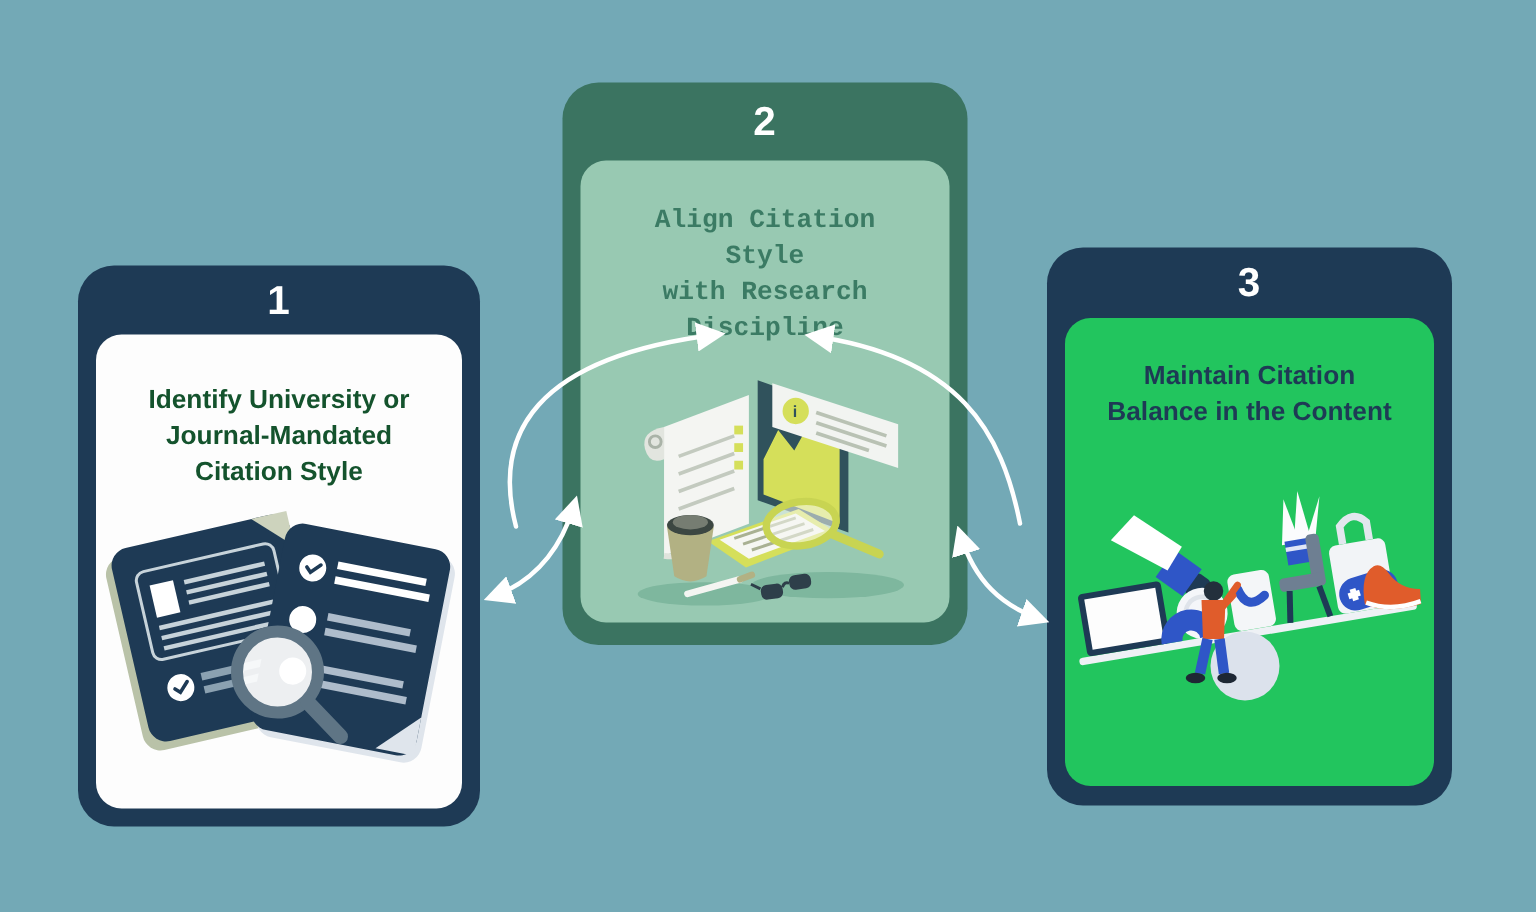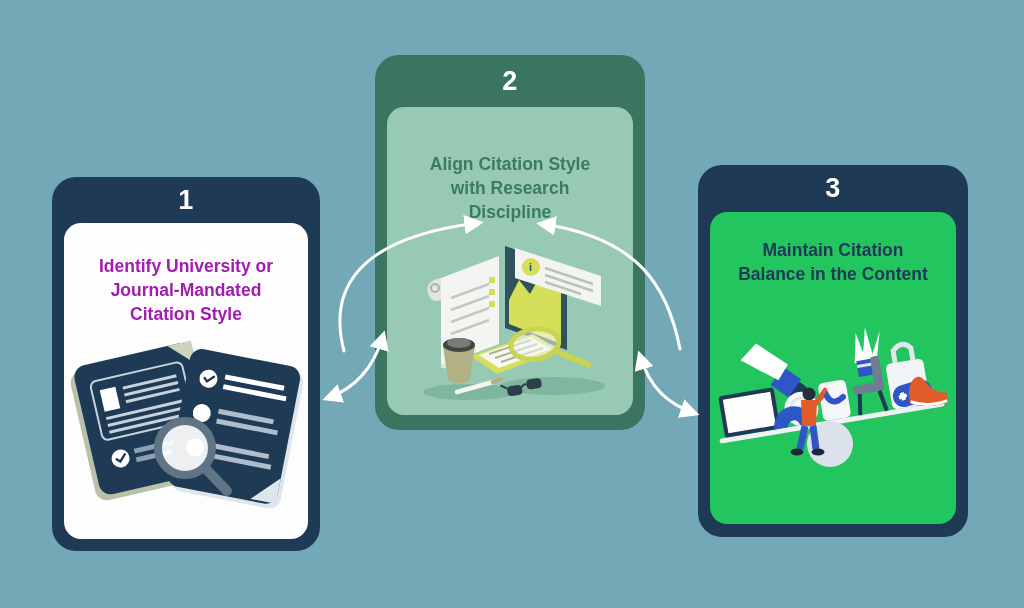--- a/index.html
+++ b/index.html
@@ -20,7 +20,7 @@
   .c2{left:375px;top:55px;width:270px;height:375px;}
   .c2 .card-number{height:52px;}
   .c2 .card-inner{left:12px;right:12px;top:52px;bottom:15px;}
-  .c2 .card-title{margin-top:45px;width:210px;}
+  .c2 .card-title{margin-top:28px;width:210px;font-family:Liberation Mono, monospace;}
   .c2 .illus{margin-top:2px;}
   
   .c3{left:698px;top:165px;width:270px;height:372px;}

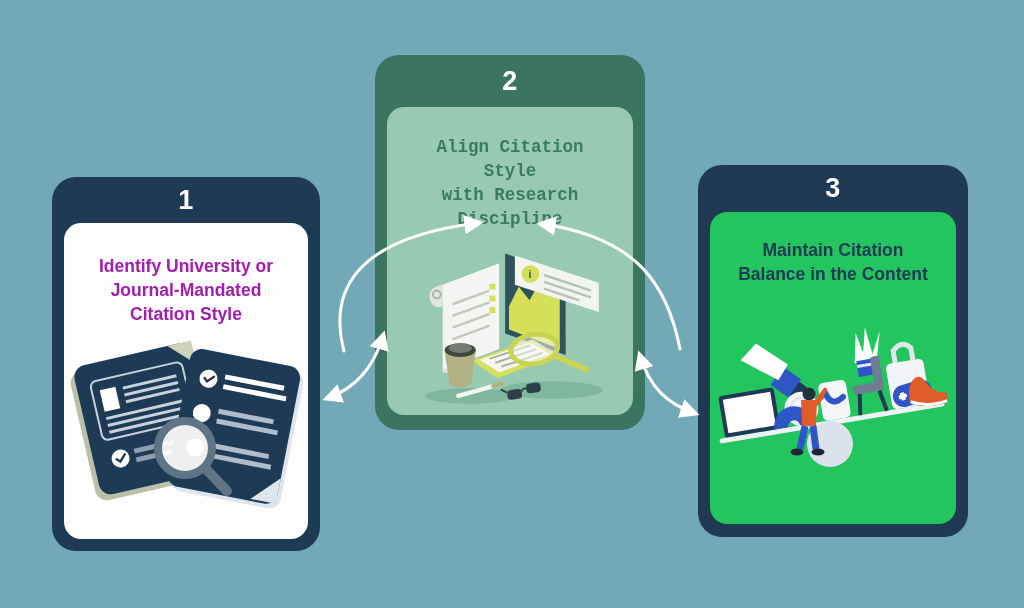--- a/index.html
+++ b/index.html
@@ -39,7 +39,7 @@
   <div class="card c1" style="background-color: rgb(30, 58, 85);">
     <div class="card-number" style="color: rgb(255, 255, 255);">1</div>
     <div class="card-inner" style="background-color: rgb(253, 253, 253);">
-      <div class="card-title" style="color: #a21caf;">Identify University or
+      <div class="card-title" style="color: #14532d;">Identify University or
 Journal-Mandated
 Citation Style</div>
       <svg class="illus" width="242" height="178" viewBox="0 0 242 178">

